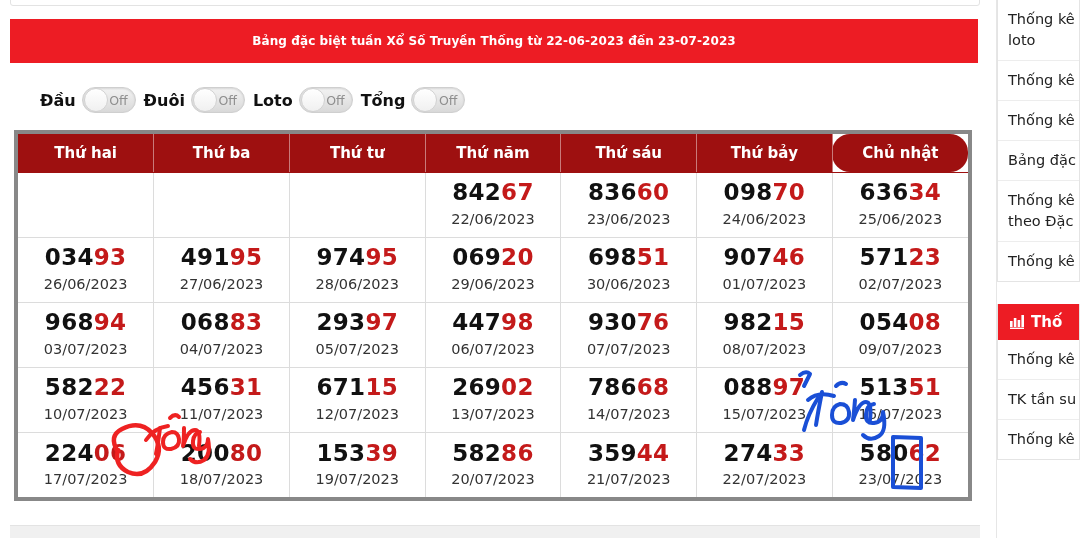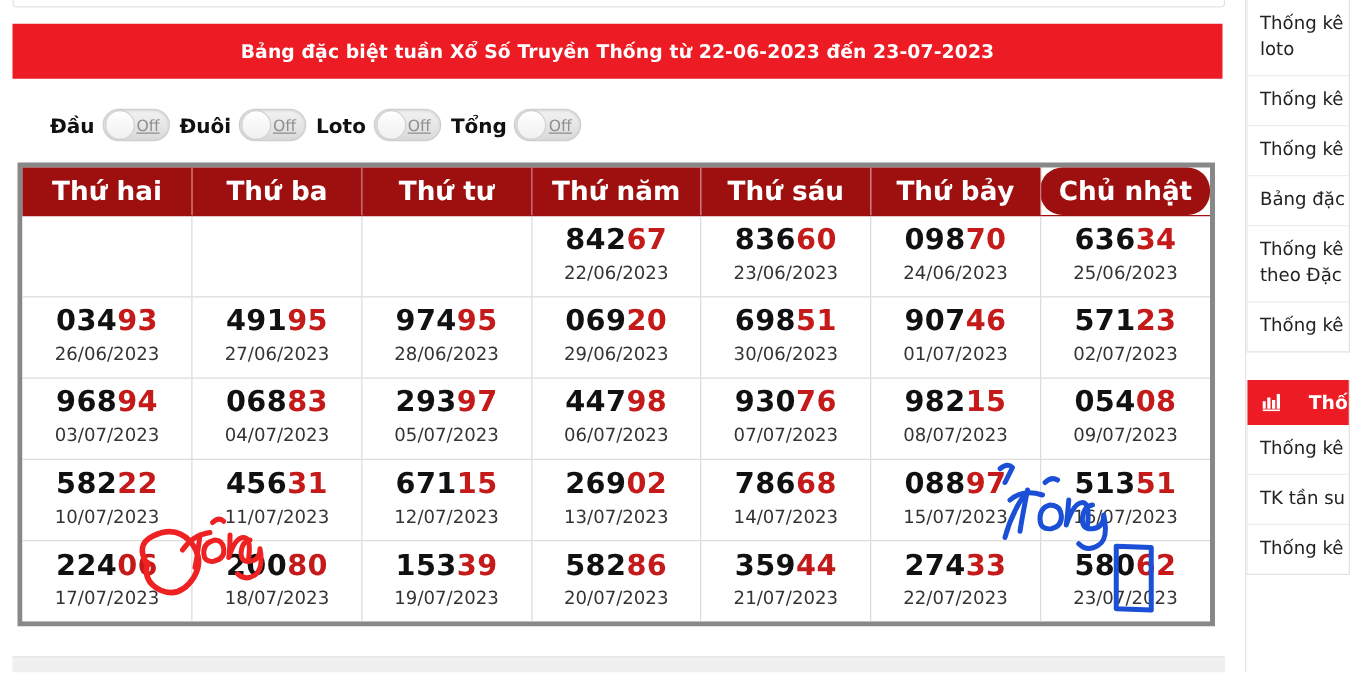--- a/index.html
+++ b/index.html
@@ -47,7 +47,7 @@
   }
   .title-banner .title-text {
     color: #ffffff;
-    font-size: 15px;
+    font-size: 12px;
     font-weight: bold;
     letter-spacing: 0.1px;
     white-space: nowrap;

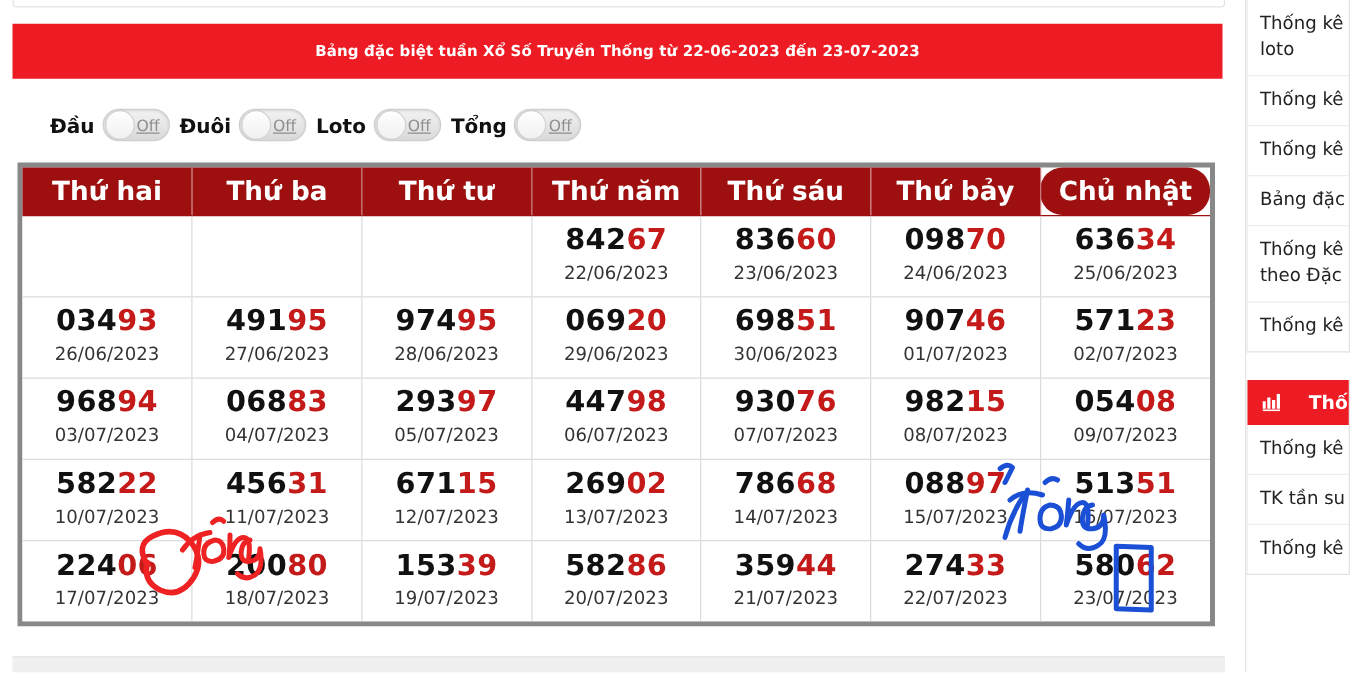--- a/index.html
+++ b/index.html
@@ -99,7 +99,6 @@
     color: #8e8e8e;
     position: relative;
     z-index: 2;
-    text-decoration: underline;
   }
 
   

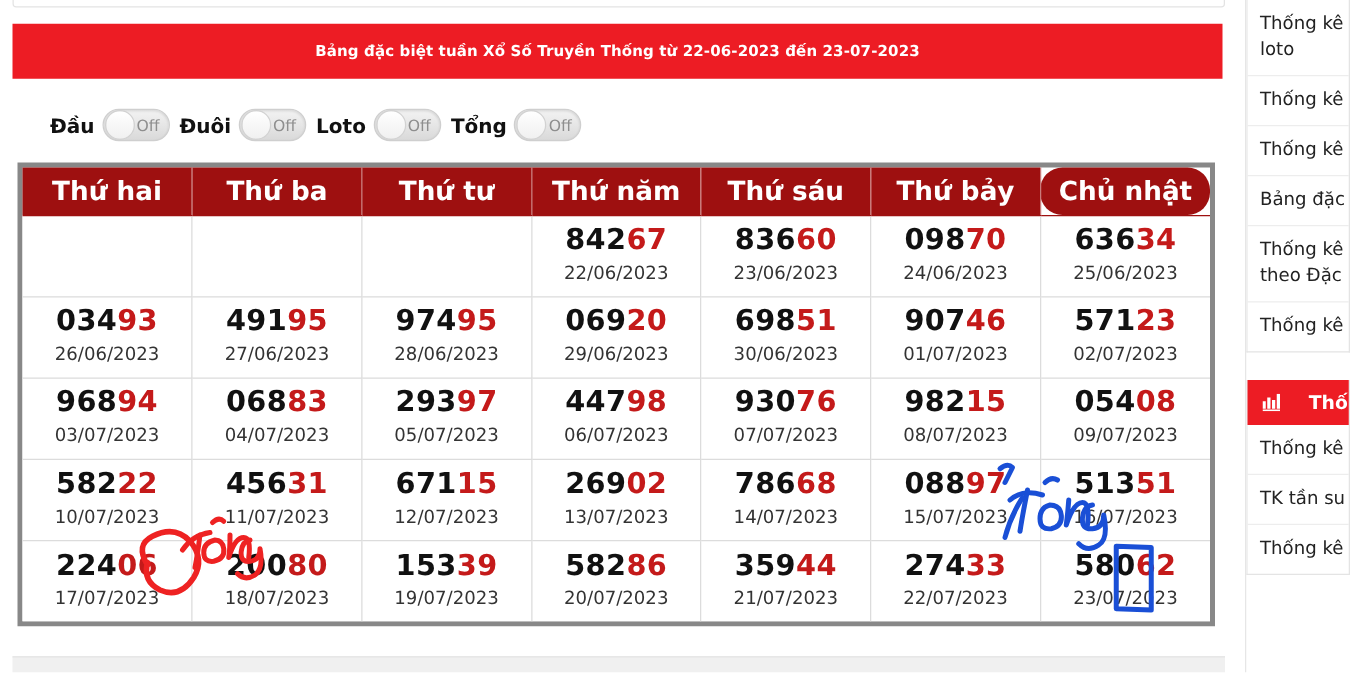--- a/index.html
+++ b/index.html
@@ -117,7 +117,7 @@
   table.lotto th {
     background: #9e1010;
     color: #ffffff;
-    font-size: 21px;
+    font-size: 15px;
     font-weight: bold;
     height: 38px;
     border-right: 1px solid #c97a7a;

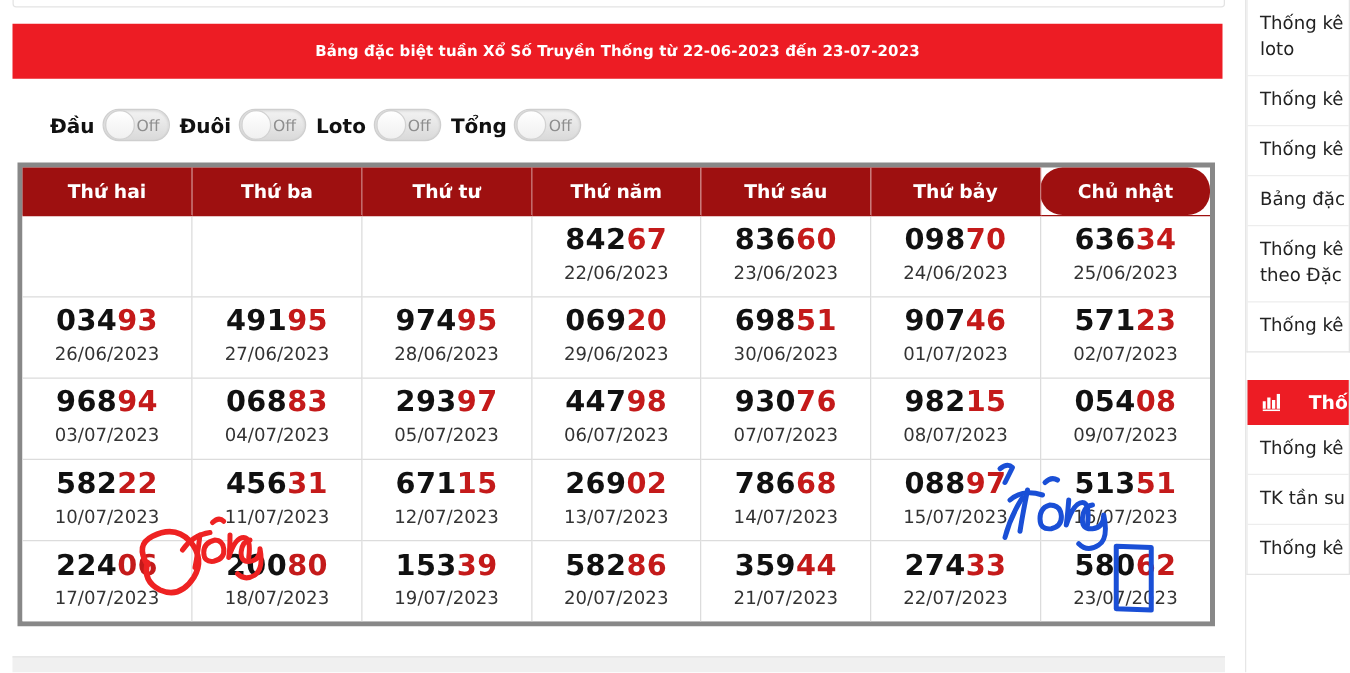--- a/index.html
+++ b/index.html
@@ -203,7 +203,7 @@
     padding: 9px 0 9px 12px;
     display: flex;
     align-items: center;
-    gap: 22px;
+    gap: 6px;
     white-space: nowrap;
   }
   .side-header .chart-icon { display: inline-flex; align-items: flex-end; }

